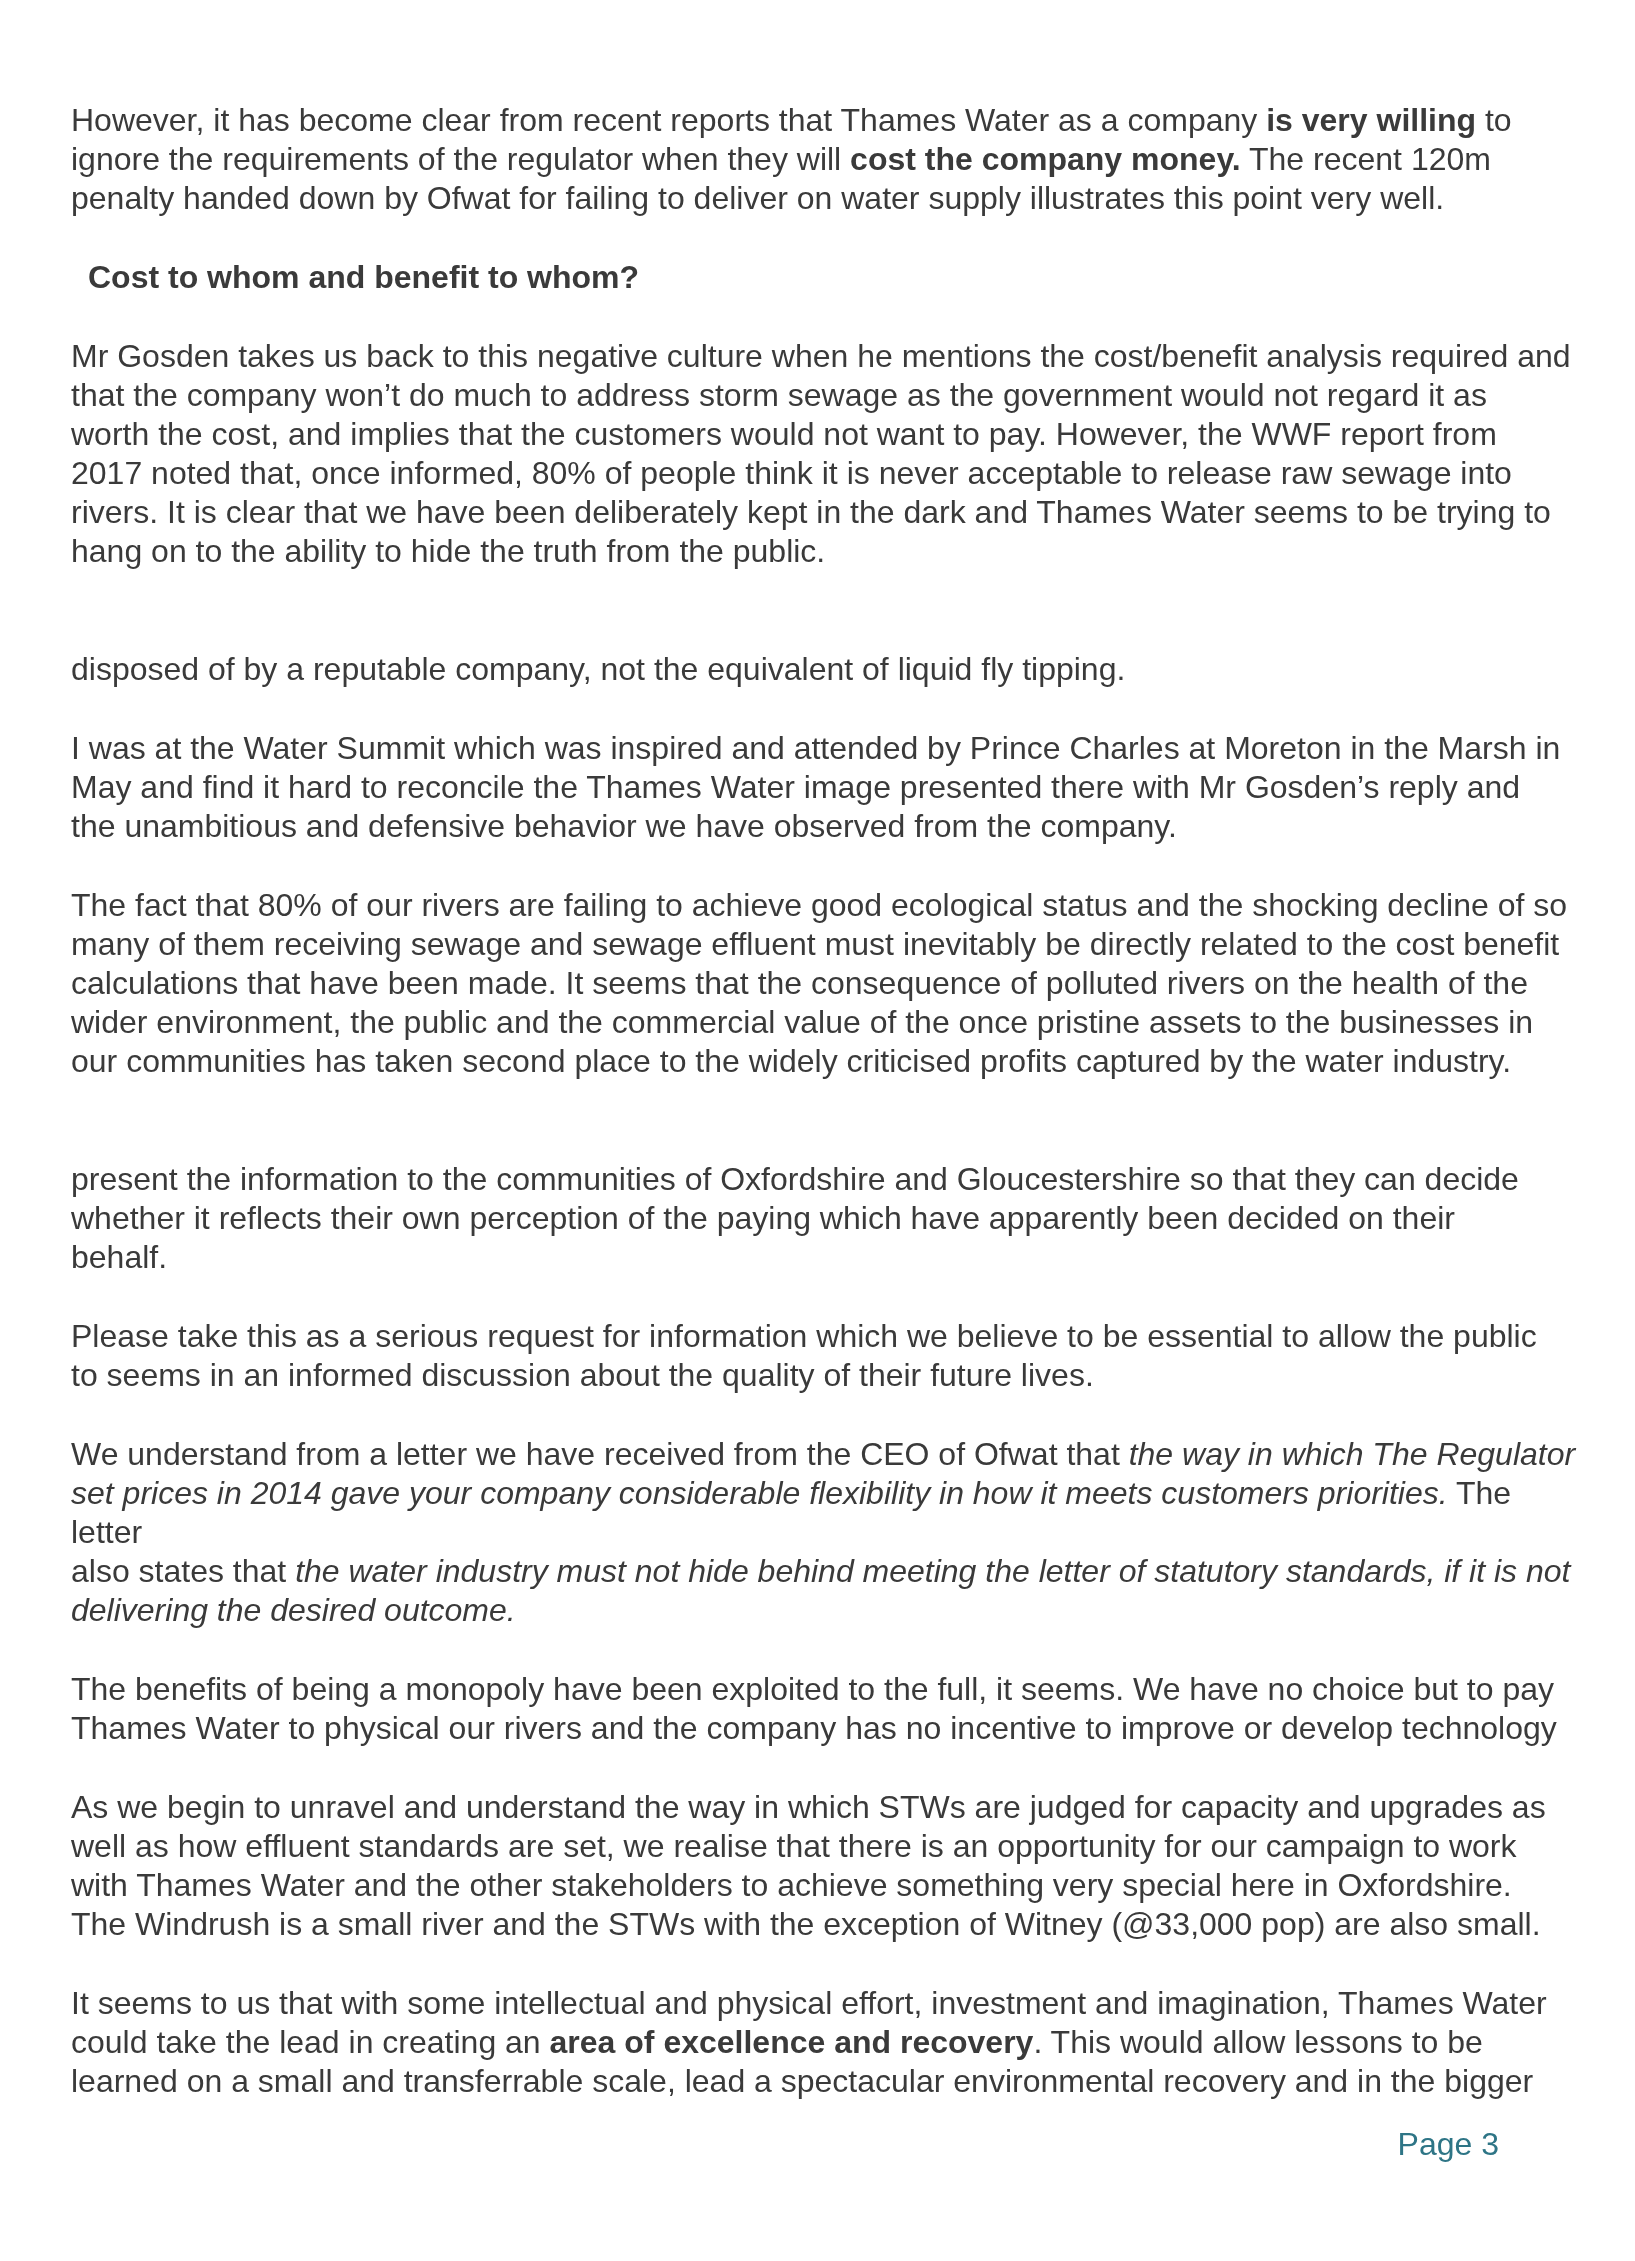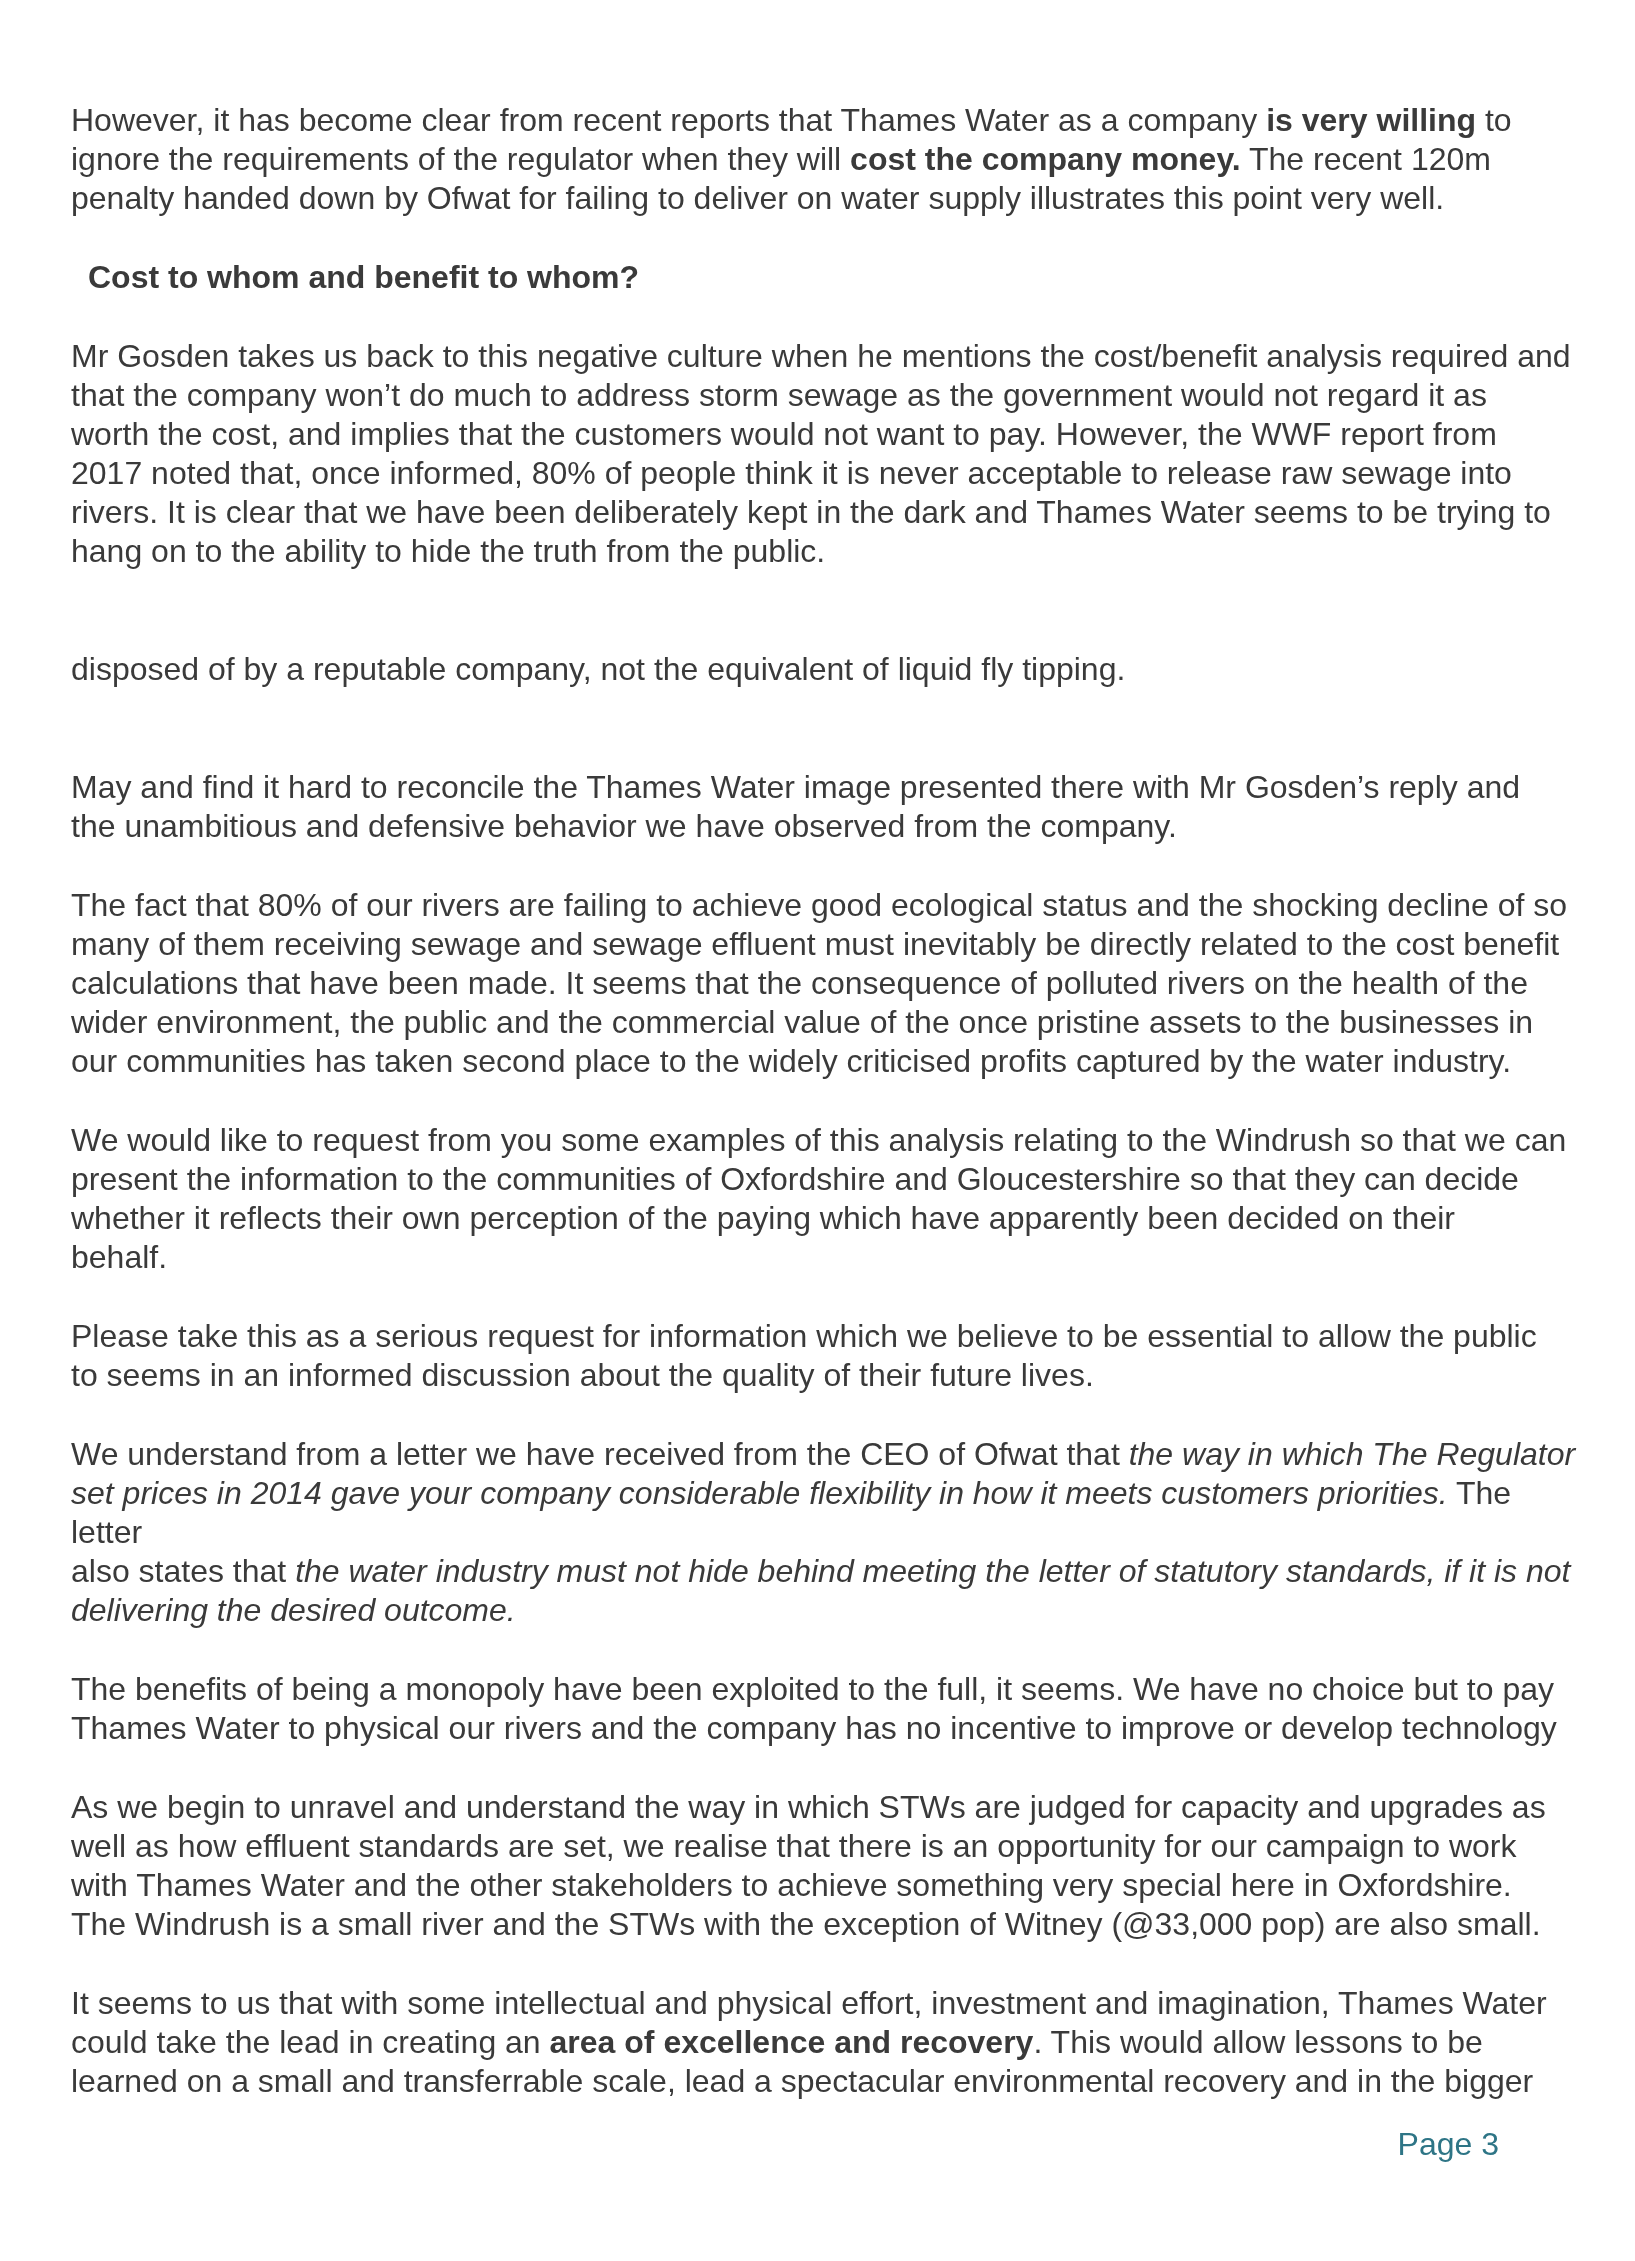--- a/index.html
+++ b/index.html
@@ -50,7 +50,7 @@
     <p><span style="font-weight: bold; margin-left: 17px;">Cost to whom and benefit to whom?</span></p>
     <p><span>Mr Gosden takes us back to this negative culture when he mentions the cost/benefit analysis required and</span><br><span>that the company won’t do much to address storm sewage as the government would not regard it as</span><br><span>worth the cost, and implies that the customers would not want to pay.  However, the WWF report from</span><br><span>2017 noted that, once informed, 80% of people think it is never acceptable to release raw sewage into</span><br><span>rivers. It is clear that we have been deliberately kept in the dark and Thames Water seems to be trying to</span><br><span>hang on to the ability to hide the truth from the public.</span></p>
     <p><br><span>disposed of by a reputable company, not the equivalent of liquid fly tipping.</span></p>
-    <p><br><span>May and find it hard to reconcile the Thames Water image presented there with Mr Gosden’s reply and</span><br><span>the unambitious and defensive behavior we have observed from the company.</span></p>
+    <p><span>I was at the Water Summit which was inspired and attended by Prince Charles at Moreton in the Marsh in</span><br><span>May and find it hard to reconcile the Thames Water image presented there with Mr Gosden’s reply and</span><br><span>the unambitious and defensive behavior we have observed from the company.</span></p>
     <p><span>The fact that 80% of our rivers are failing to achieve good ecological status and the shocking decline of so</span><br><span>many of them receiving sewage and sewage effluent must inevitably be directly related to the cost benefit</span><br><span>calculations that have been made. It seems that the consequence of polluted rivers on the health of the</span><br><span>wider environment, the public and the commercial value of the once pristine assets to the businesses in</span><br><span>our communities has taken second place to the widely criticised profits captured by the water industry.</span></p>
     <p><span>We would like to request from you some examples of this analysis relating to the Windrush so that we can</span><br><span>present the information to the communities of Oxfordshire and Gloucestershire so that they can decide</span><br><span>whether it reflects their own perception of the paying which have apparently been decided on their</span><br><span>behalf.</span></p>
     <p><span>Please take this as a serious request for information which we believe to be essential to allow the public</span><br><span>to seems in an informed discussion about the quality of their future lives.</span></p>

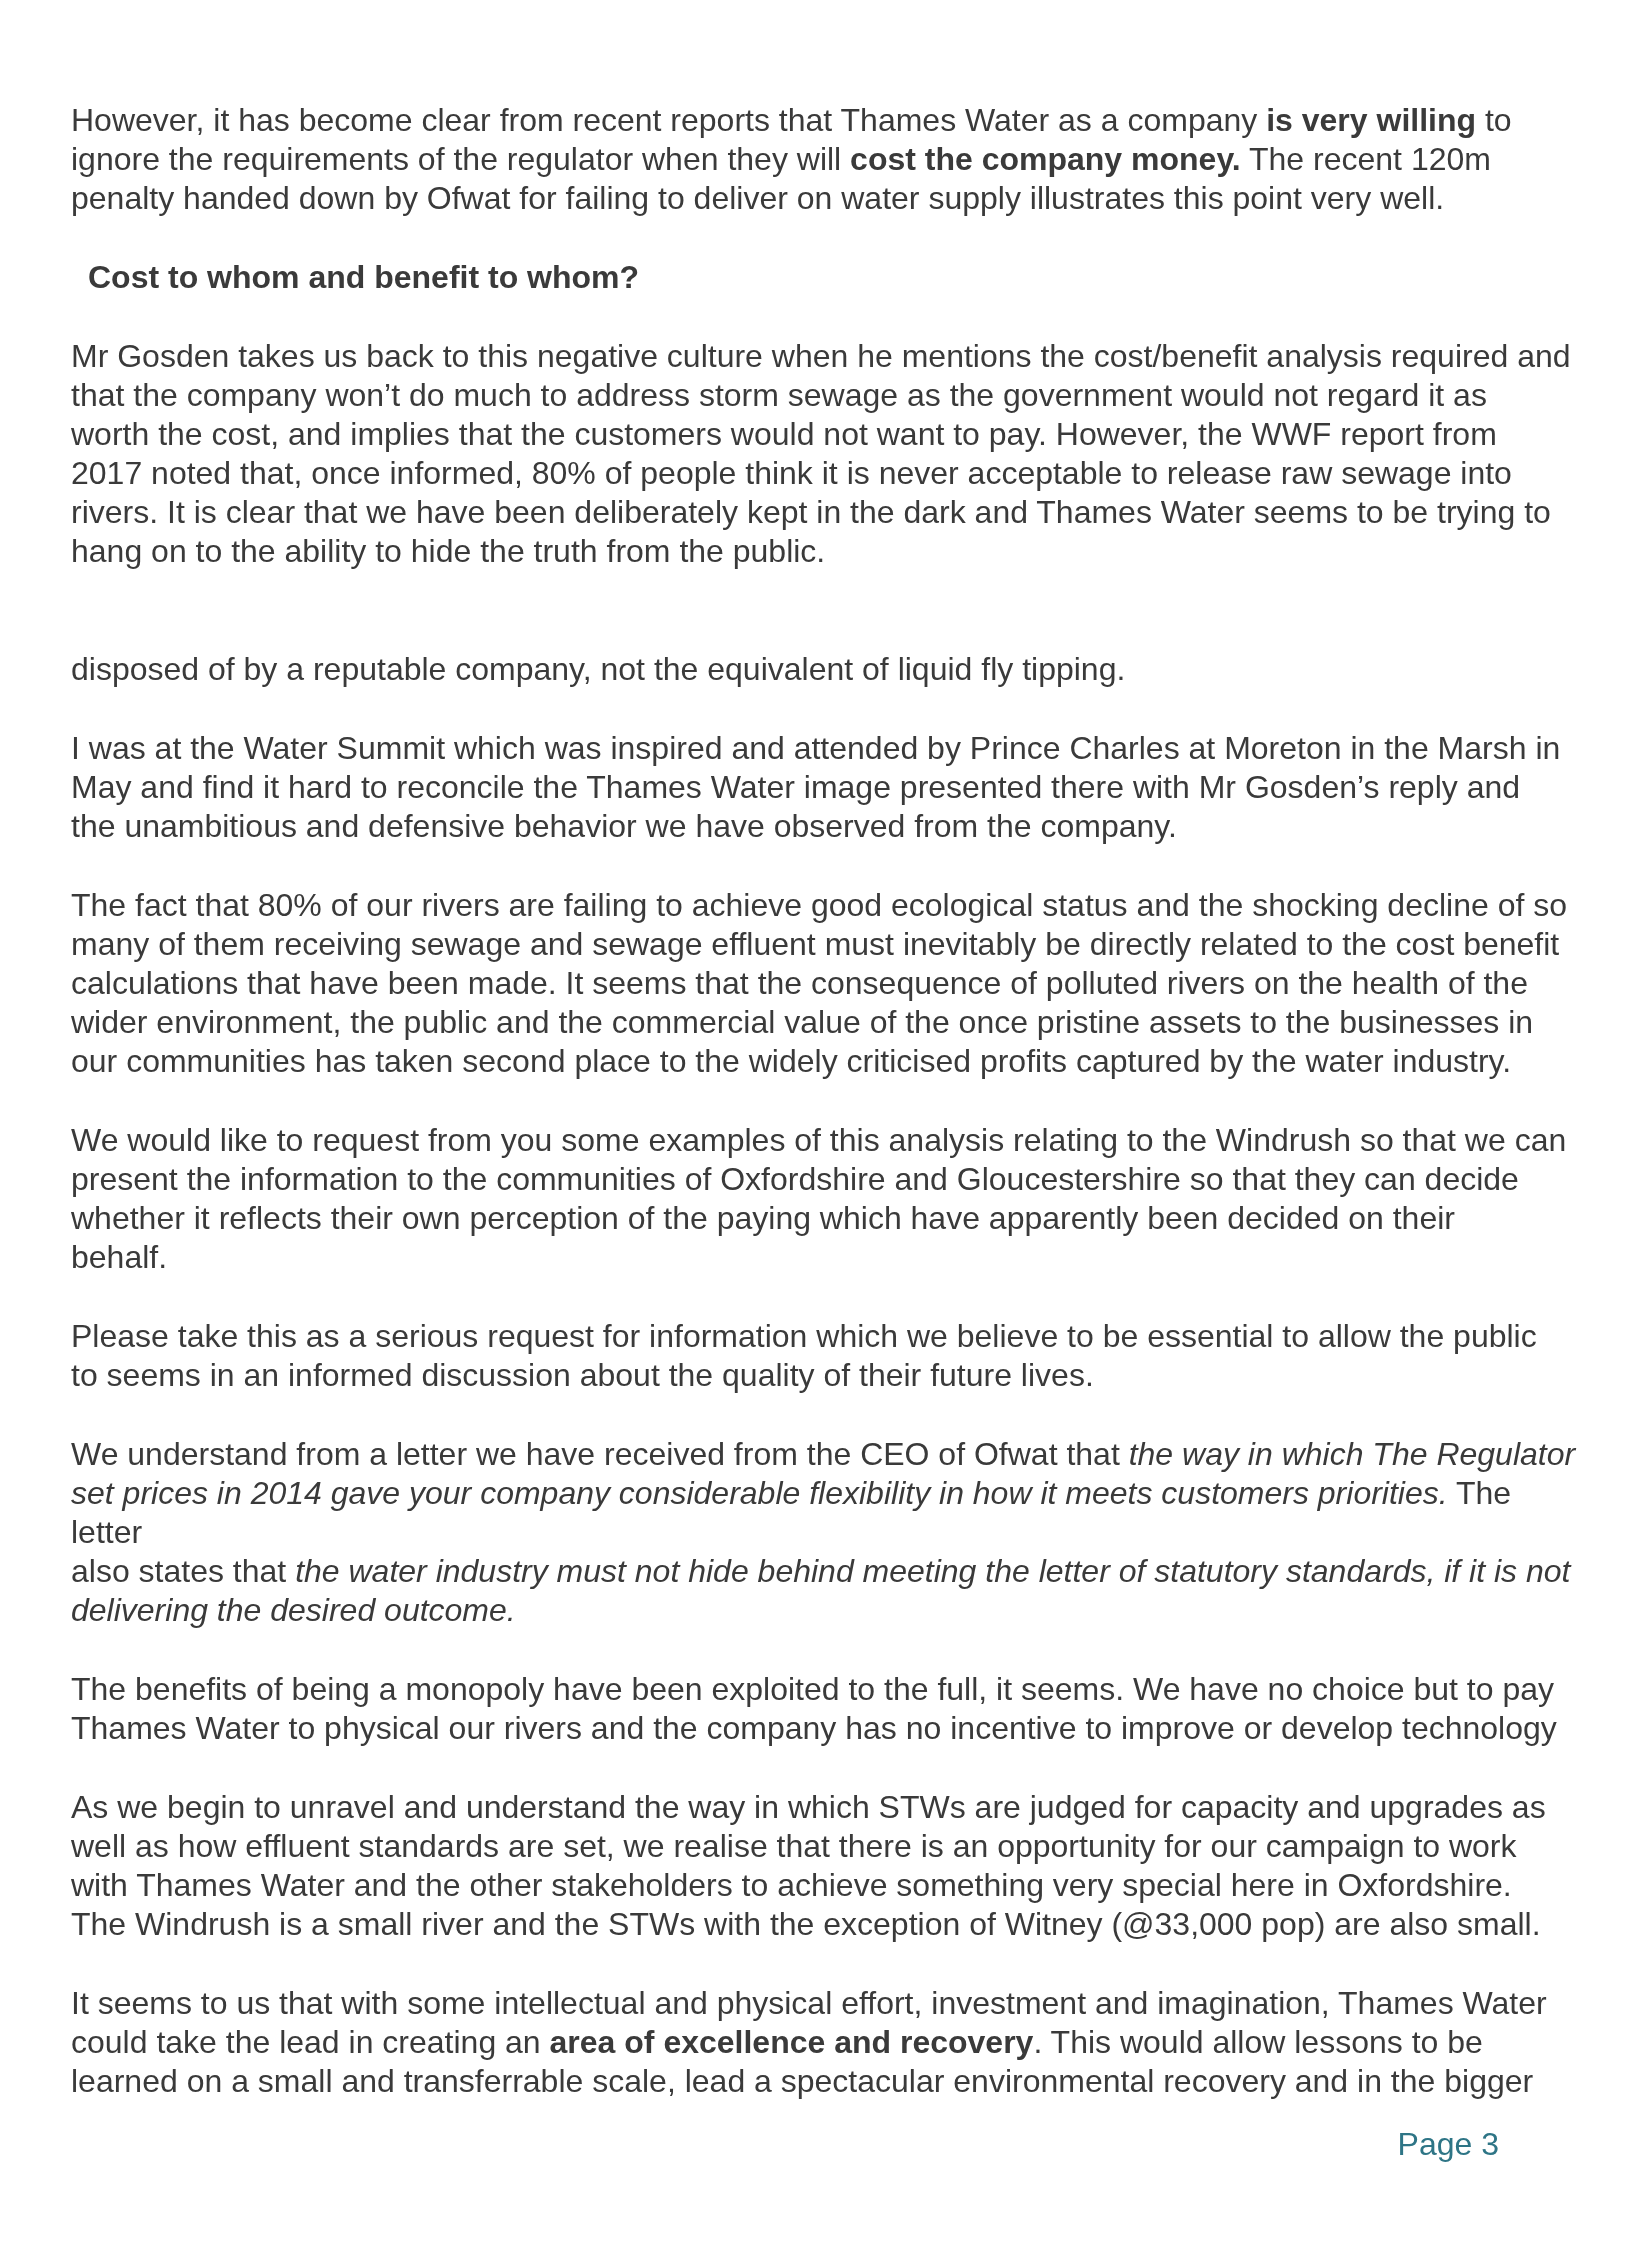--- a/index.html
+++ b/index.html
@@ -52,7 +52,7 @@
     <p><br><span>disposed of by a reputable company, not the equivalent of liquid fly tipping.</span></p>
     <p><span>I was at the Water Summit which was inspired and attended by Prince Charles at Moreton in the Marsh in</span><br><span>May and find it hard to reconcile the Thames Water image presented there with Mr Gosden’s reply and</span><br><span>the unambitious and defensive behavior we have observed from the company.</span></p>
     <p><span>The fact that 80% of our rivers are failing to achieve good ecological status and the shocking decline of so</span><br><span>many of them receiving sewage and sewage effluent must inevitably be directly related to the cost benefit</span><br><span>calculations that have been made. It seems that the consequence of polluted rivers on the health of the</span><br><span>wider environment, the public and the commercial value of the once pristine assets to the businesses in</span><br><span>our communities has taken second place to the widely criticised profits captured by the water industry.</span></p>
-    <p><span>We would like to request from you some examples of this analysis relating to the Windrush so that we can</span><br><span>present the information to the communities of Oxfordshire and Gloucestershire so that they can decide</span><br><span>whether it reflects their own perception of the paying which have apparently been decided on their</span><br><span>behalf.</span></p>
+    <p><br><span>present the information to the communities of Oxfordshire and Gloucestershire so that they can decide</span><br><span>whether it reflects their own perception of the paying which have apparently been decided on their</span><br><span>behalf.</span></p>
     <p><span>Please take this as a serious request for information which we believe to be essential to allow the public</span><br><span>to seems in an informed discussion about the quality of their future lives.</span></p>
     <p><span>We understand from a letter we have received from the CEO of Ofwat that </span><span style="font-style: italic;">the way in which The Regulator</span><br><span style="font-style: italic;">set prices in 2014 gave your company considerable flexibility in how it meets customers priorities.</span><span> The letter</span><br><span>also states that </span><span style="font-style: italic;">the water industry must not hide behind meeting the letter of statutory standards, if it is not</span><br><span style="font-style: italic;">delivering the desired outcome.</span></p>
     <p><span>The benefits of being a monopoly have been exploited to the full, it seems. We have no choice but to pay</span><br><span>Thames Water to physical our rivers and the company has no incentive to improve or develop technology</span><br></p>

